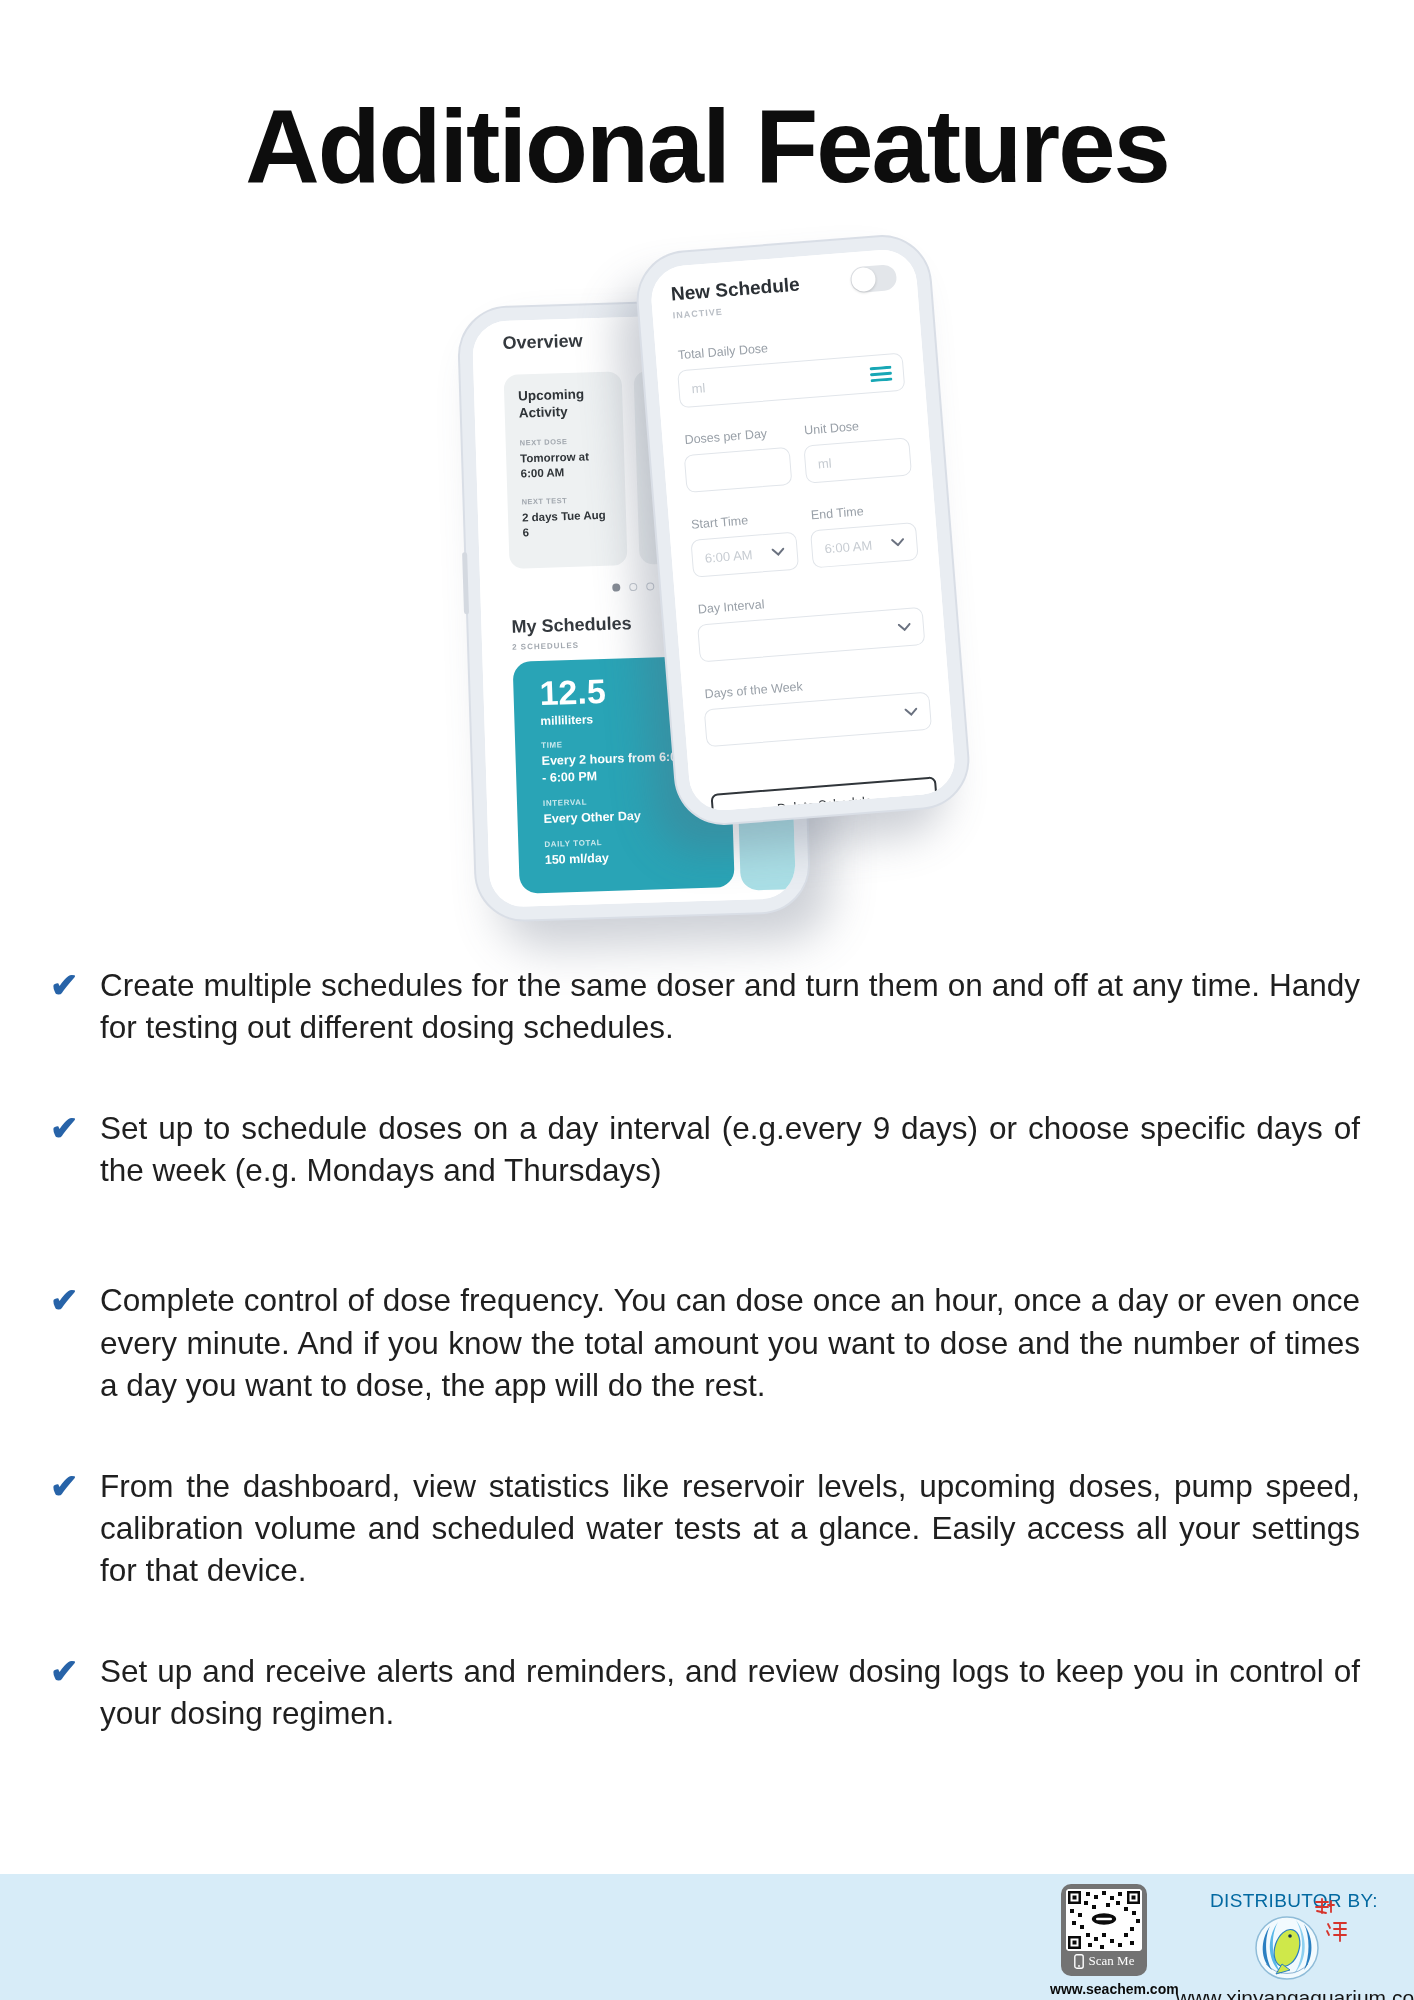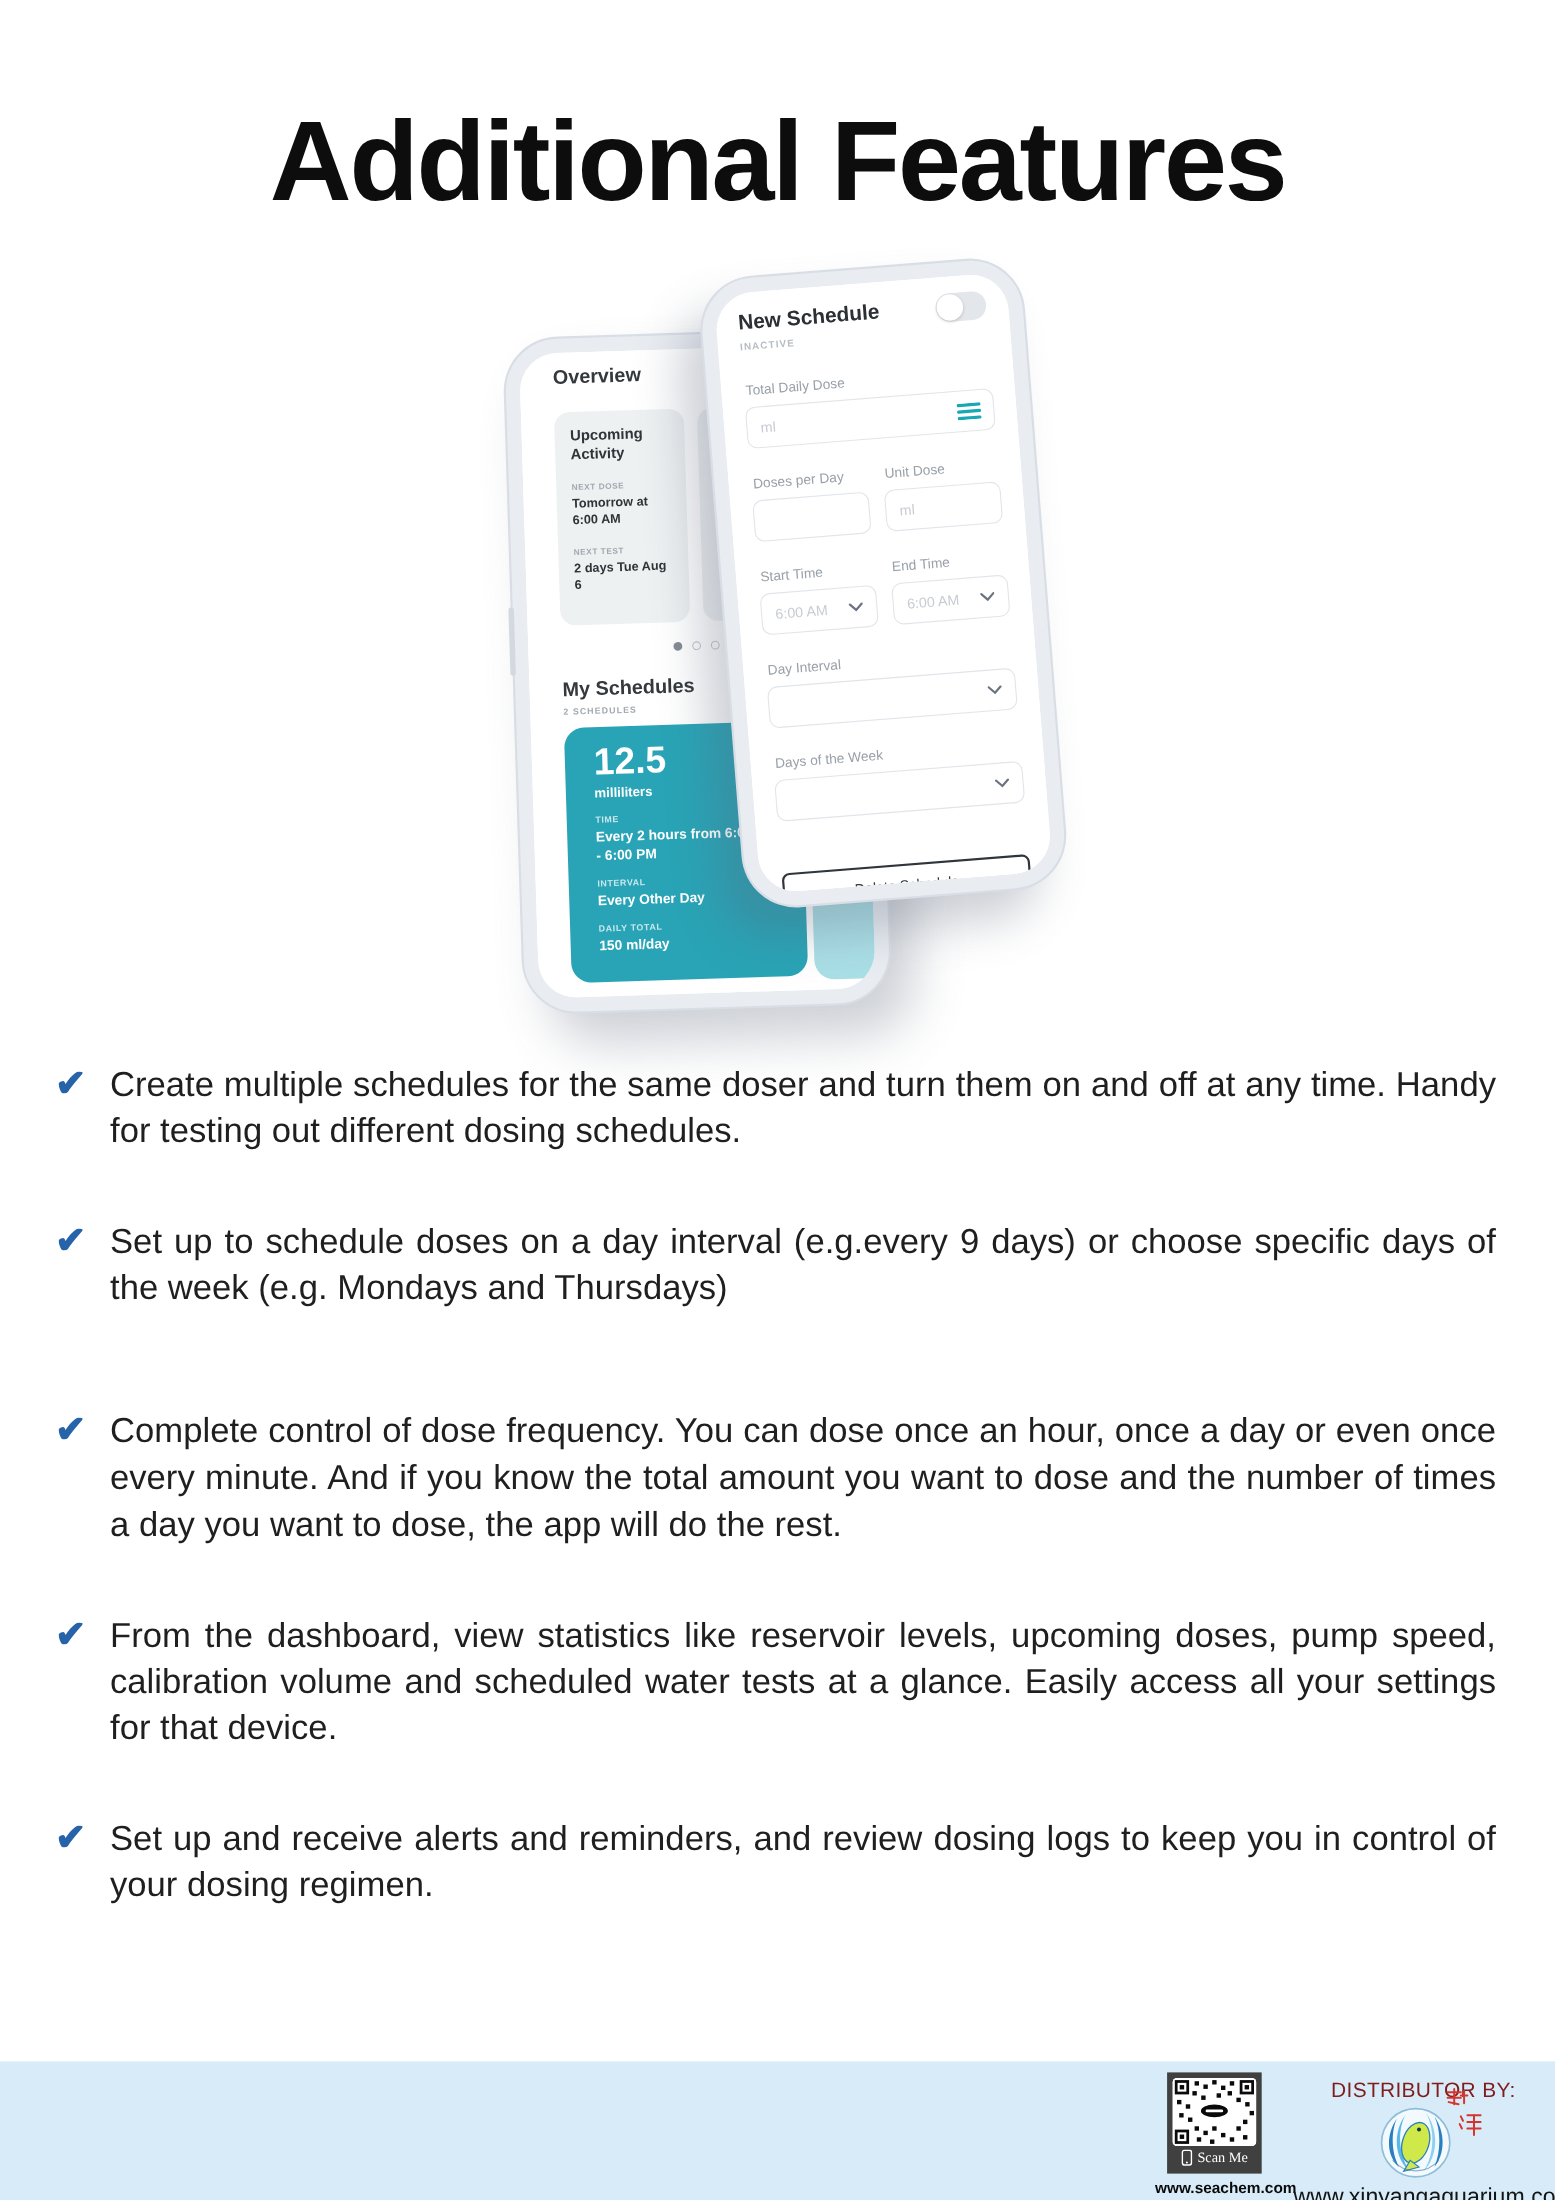--- a/index.html
+++ b/index.html
@@ -112,7 +112,7 @@
   .scan-label { color:#ffffff; font-family:"Liberation Serif", serif; font-size:13px; }
   .seachem-url { margin-top:5px; font-size:14px; font-weight:700; color:#0a0a0a; }
   .dist-unit { position:absolute; left:1176px; top:8px; width:236px; height:132px; }
-  .dist-label { position:absolute; top:8px; left:0; width:100%; text-align:center; font-size:19px; color:#7f1d1d; letter-spacing:.3px; }
+  .dist-label { position:absolute; top:8px; left:0; width:100%; text-align:center; font-size:19px; color:#0369a1; letter-spacing:.3px; }
   .xy-logo { position:absolute; left:76px; top:30px; }
   .logo-chars { position:absolute; left:138px; top:16px; }
   .dist-url { position:absolute; top:104px; left:0; width:100%; text-align:center; font-size:21px; color:#141414; }

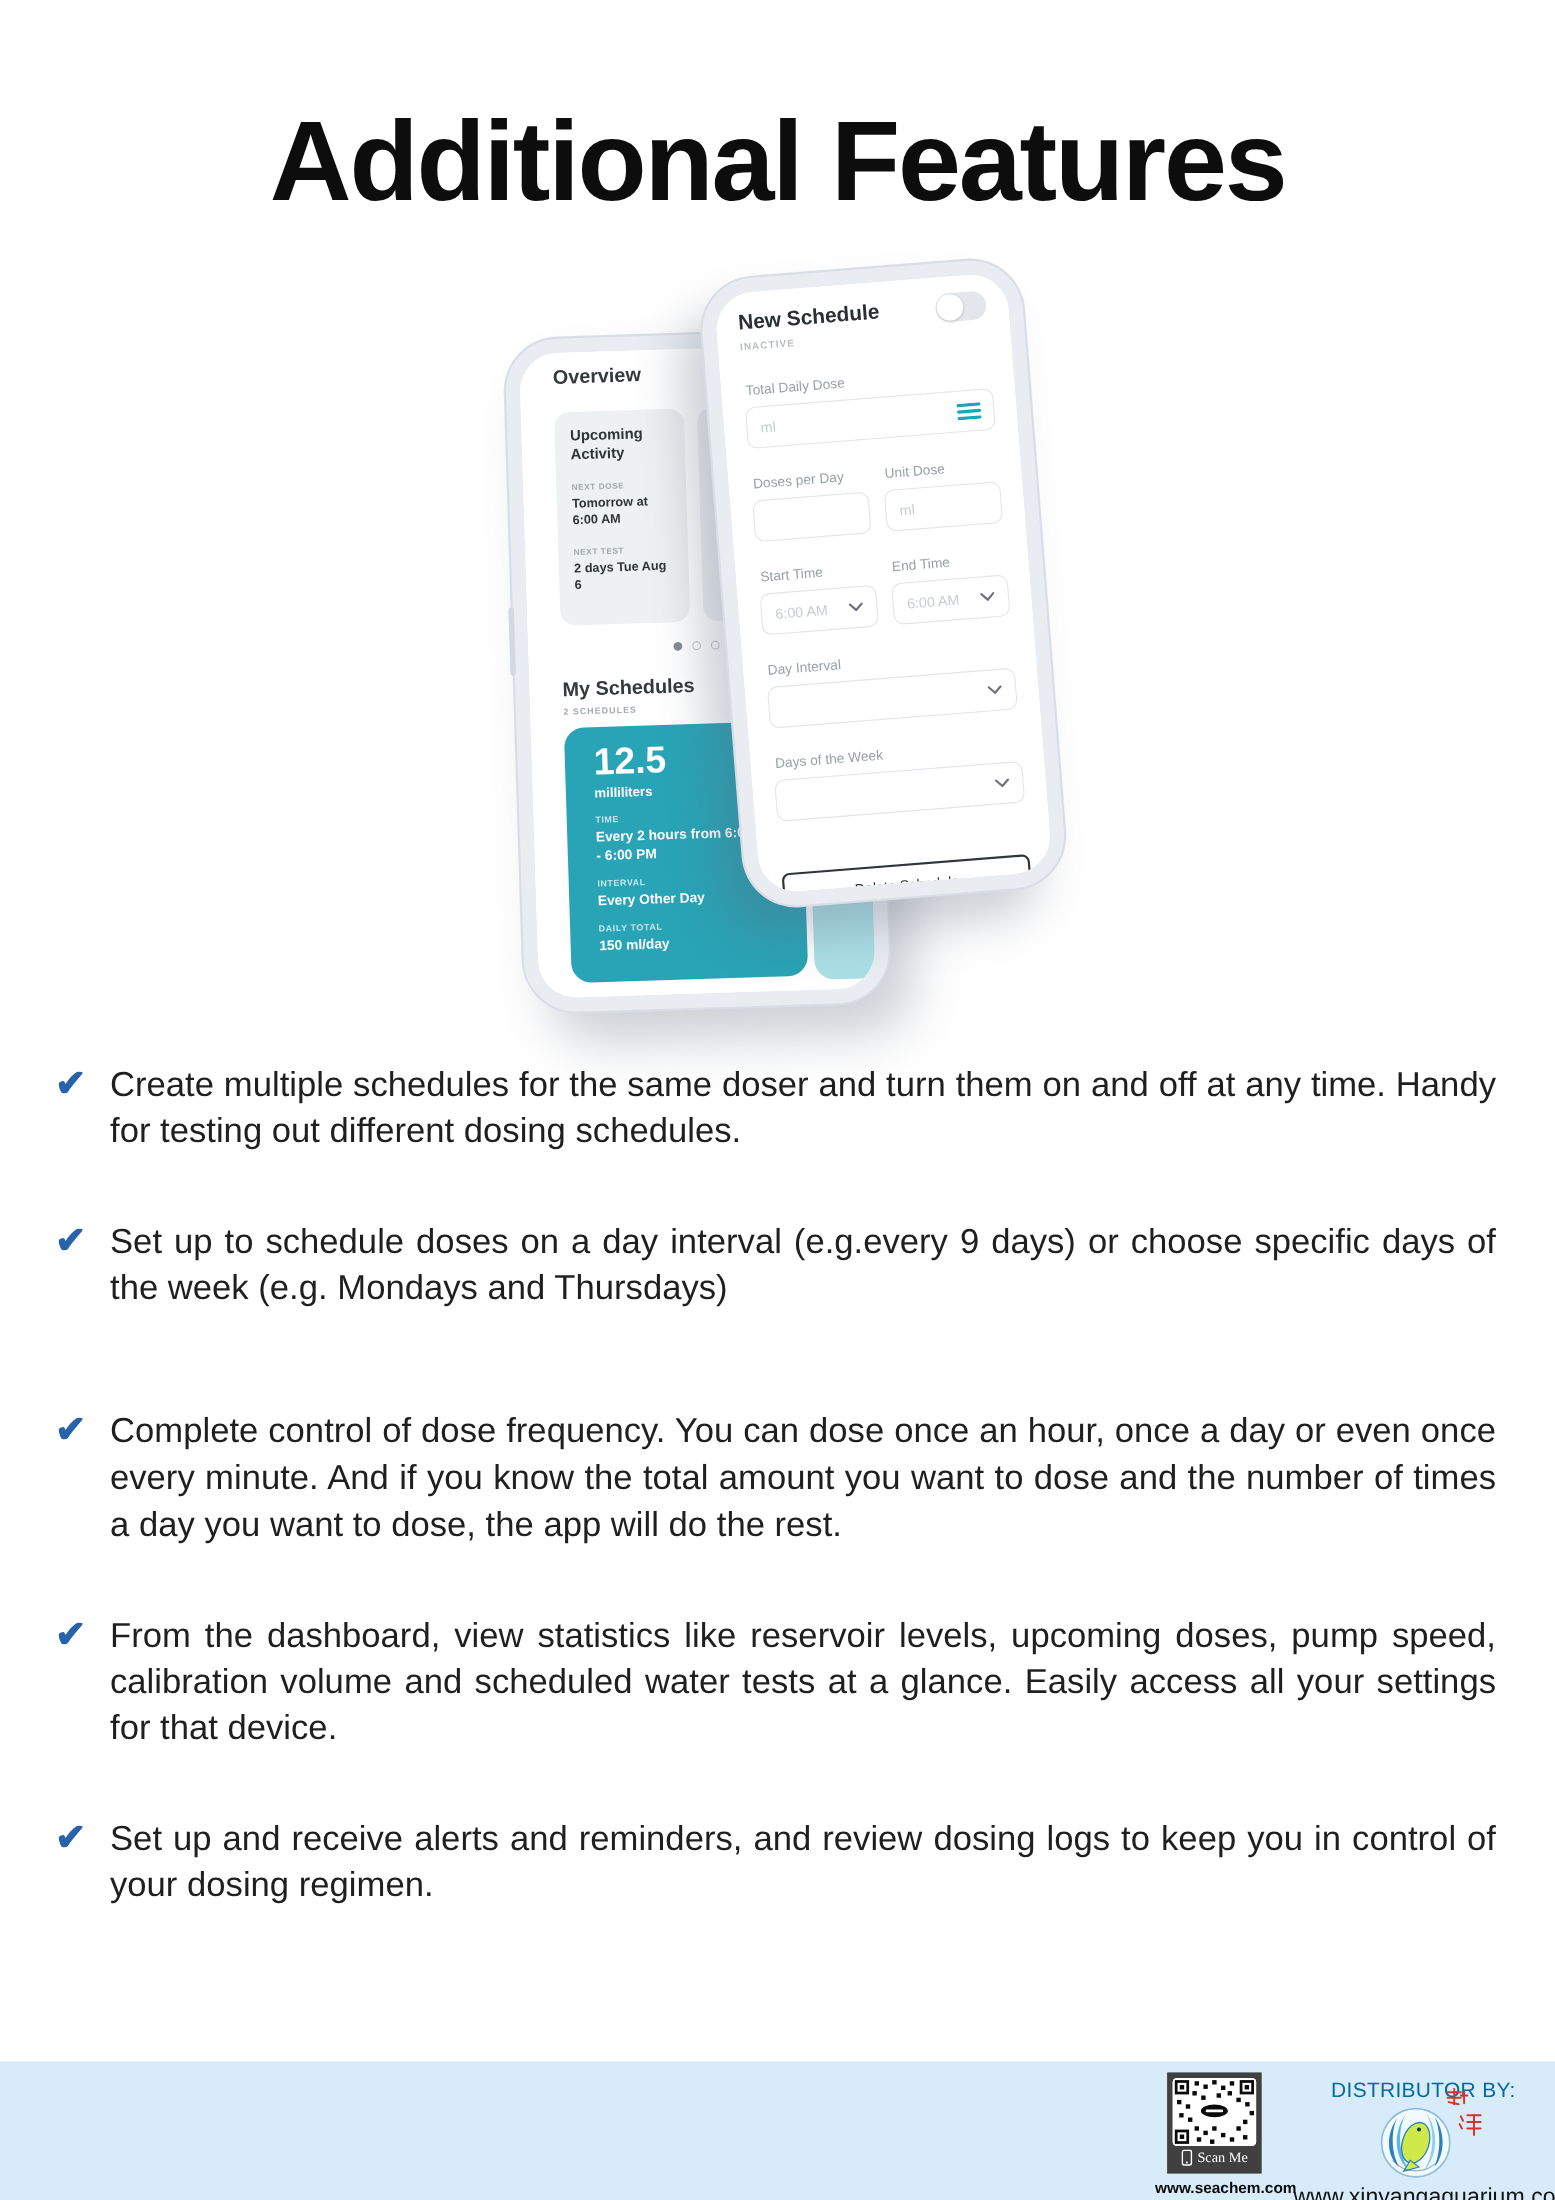--- a/index.html
+++ b/index.html
@@ -106,7 +106,7 @@
   
   .footer-band { position:absolute; left:0; top:1858px; width:1414px; height:142px; }
   .qr-unit { position:absolute; left:1050px; top:10px; width:108px; text-align:center; }
-  .qr-box { margin:0 auto; width:86px; background:#404040; border-radius:0; padding:5px; }
+  .qr-box { margin:0 auto; width:86px; background:#737373; border-radius:10px; padding:5px; }
   .qr-white { background:#ffffff; border-radius:4px; display:block; }
   .scan-bar { height:20px; display:flex; align-items:center; justify-content:center; gap:5px; }
   .scan-label { color:#ffffff; font-family:"Liberation Serif", serif; font-size:13px; }

